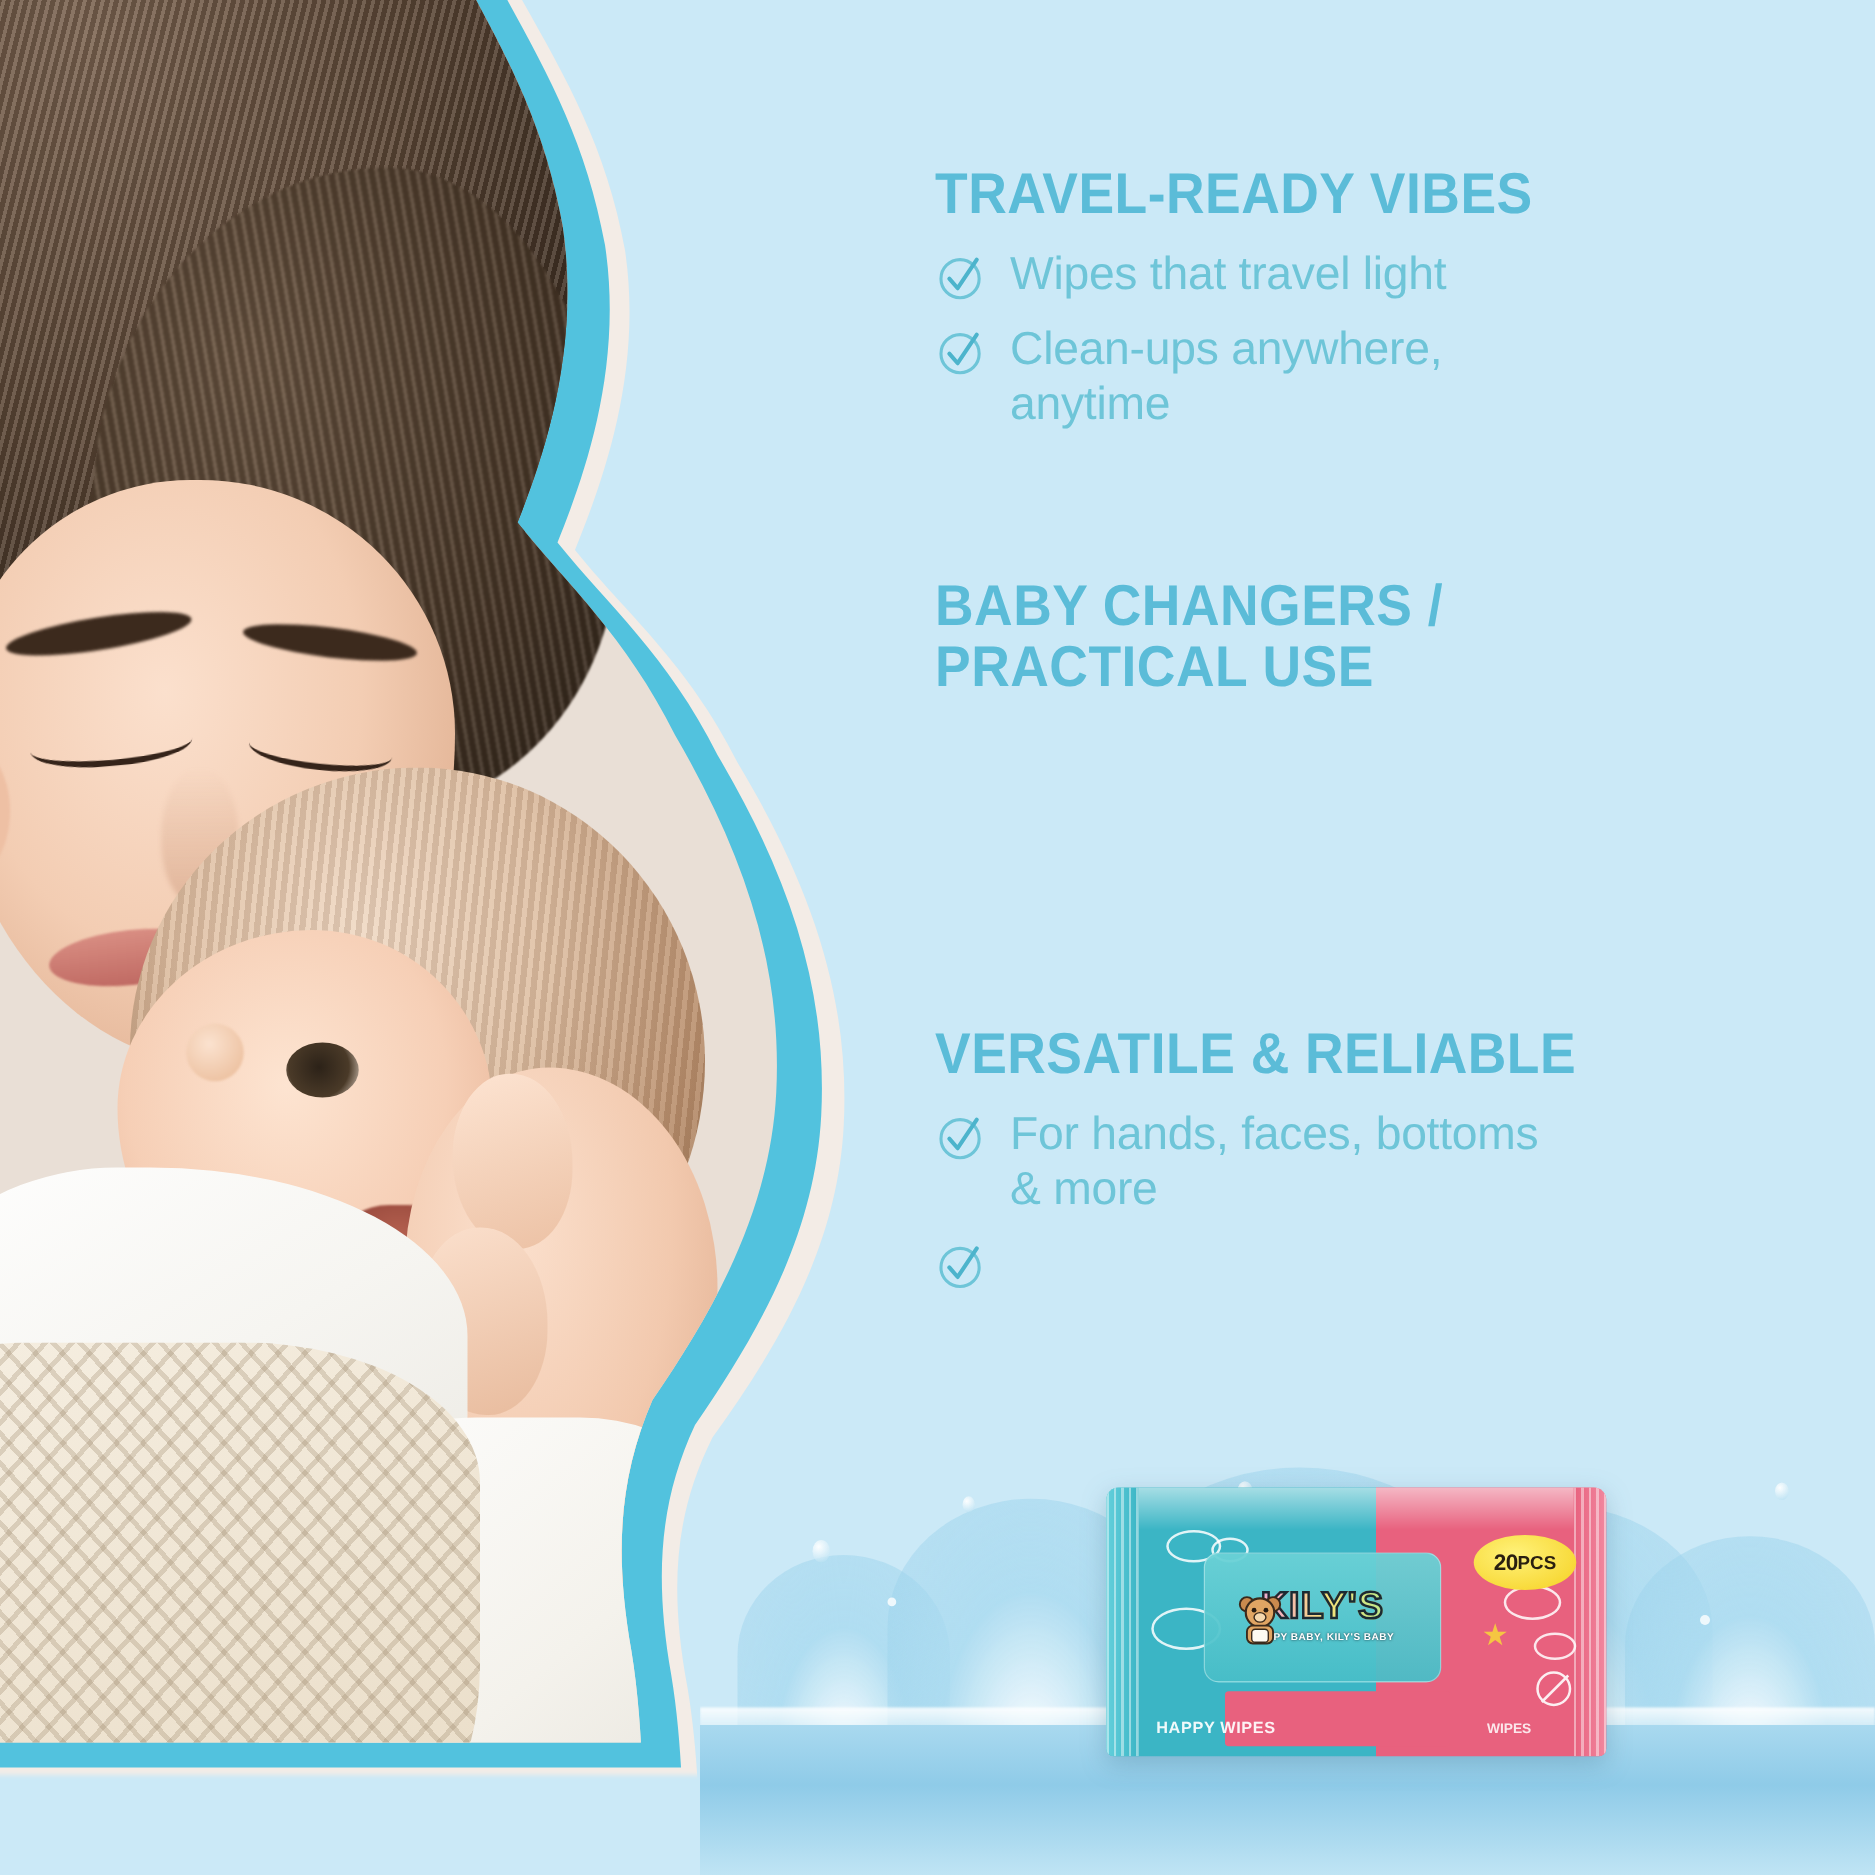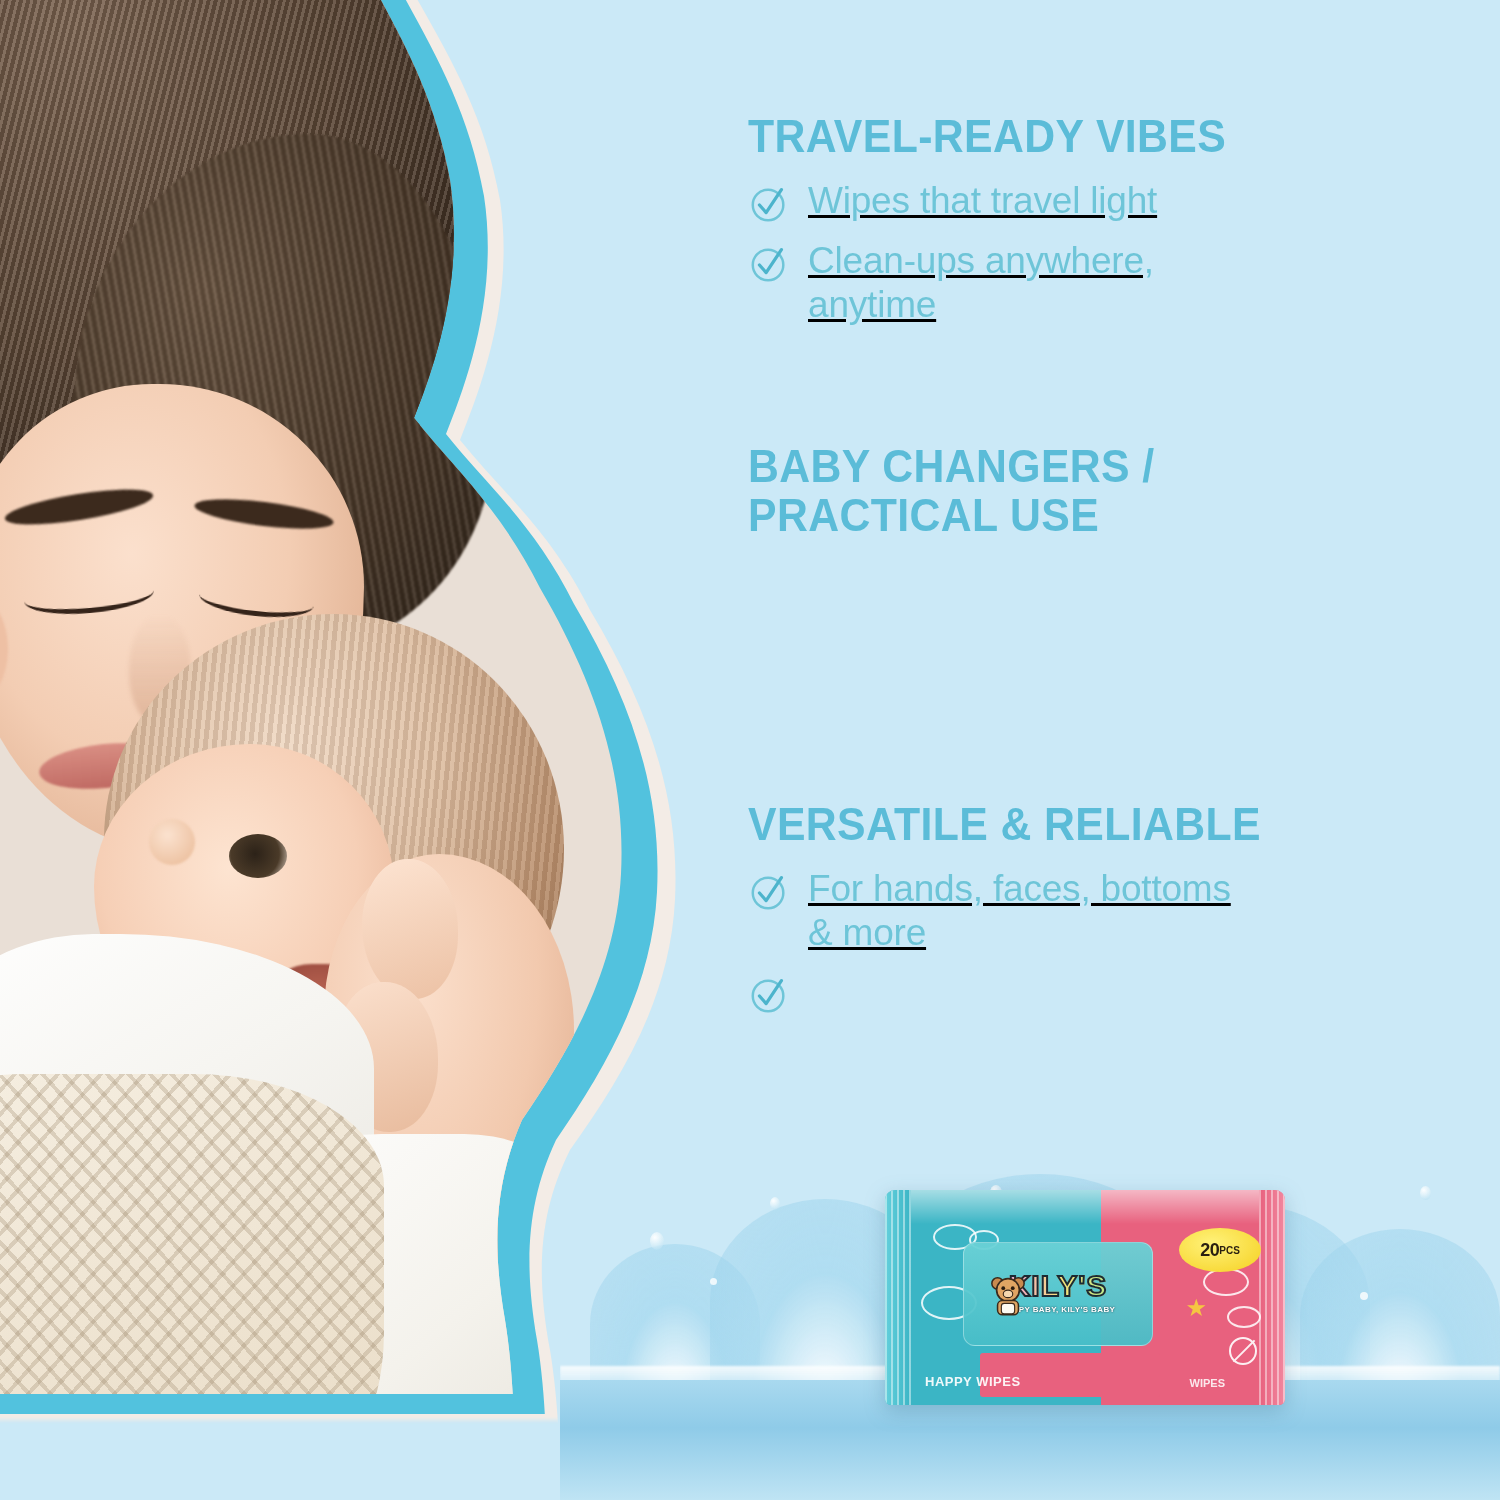--- a/index.html
+++ b/index.html
@@ -252,7 +252,7 @@
   
   .content { position:absolute; left:742px; top:0; width:700px; height:1500px; }
 
-  .section { margin-bottom:0; }
+  .section { margin-bottom:0;margin-top:18px; }
   .sec-head {
     color:#5bbcd8;
     font-weight:bold;

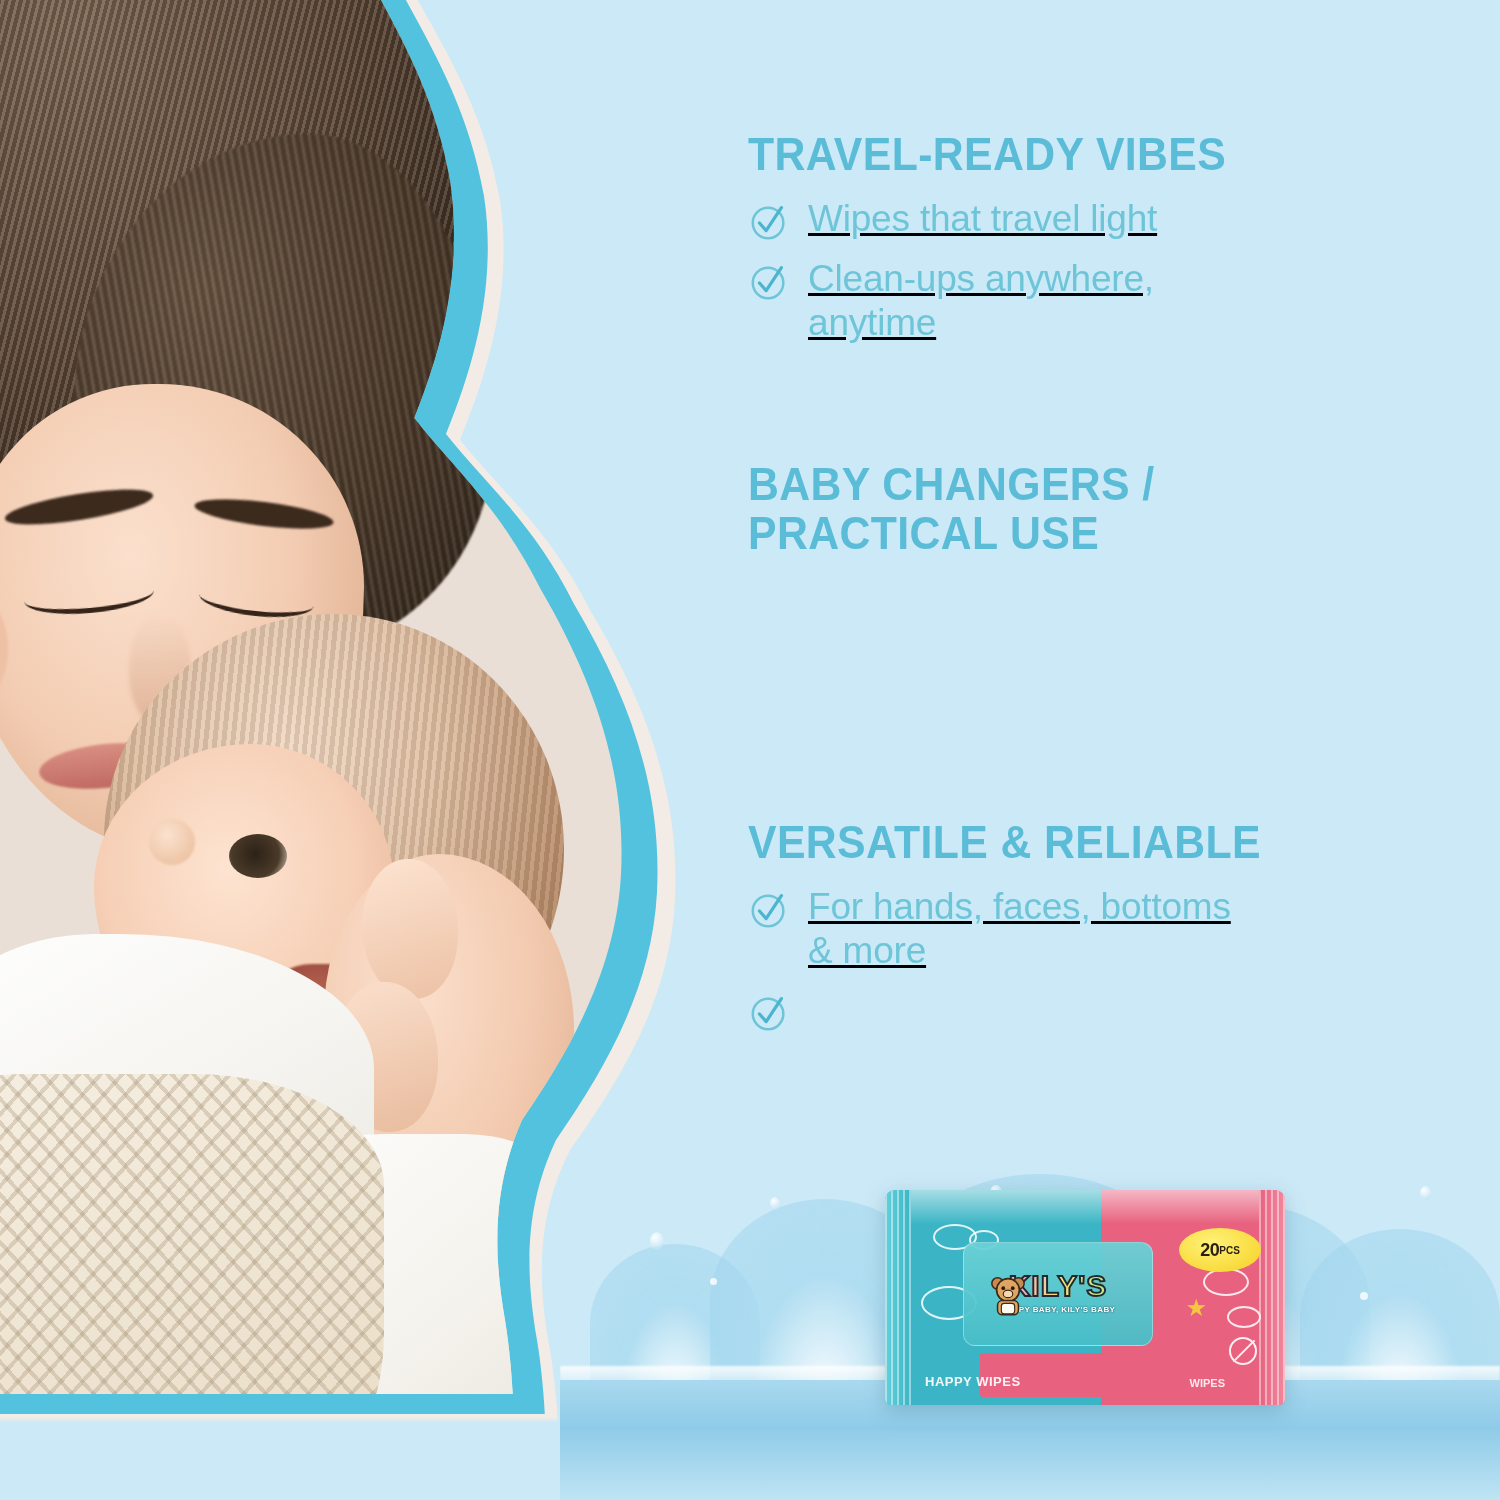--- a/index.html
+++ b/index.html
@@ -265,7 +265,7 @@
   }
   .bullets { margin-top:18px; }
   .bullet {
-    display:flex; align-items:flex-start; gap:18px; margin-bottom:14px;text-decoration:underline;
+    display:flex; align-items:flex-start; gap:18px; margin-bottom:14px;
   }
   .check {
     flex:0 0 auto; width:42px; height:42px; margin-top:4px;

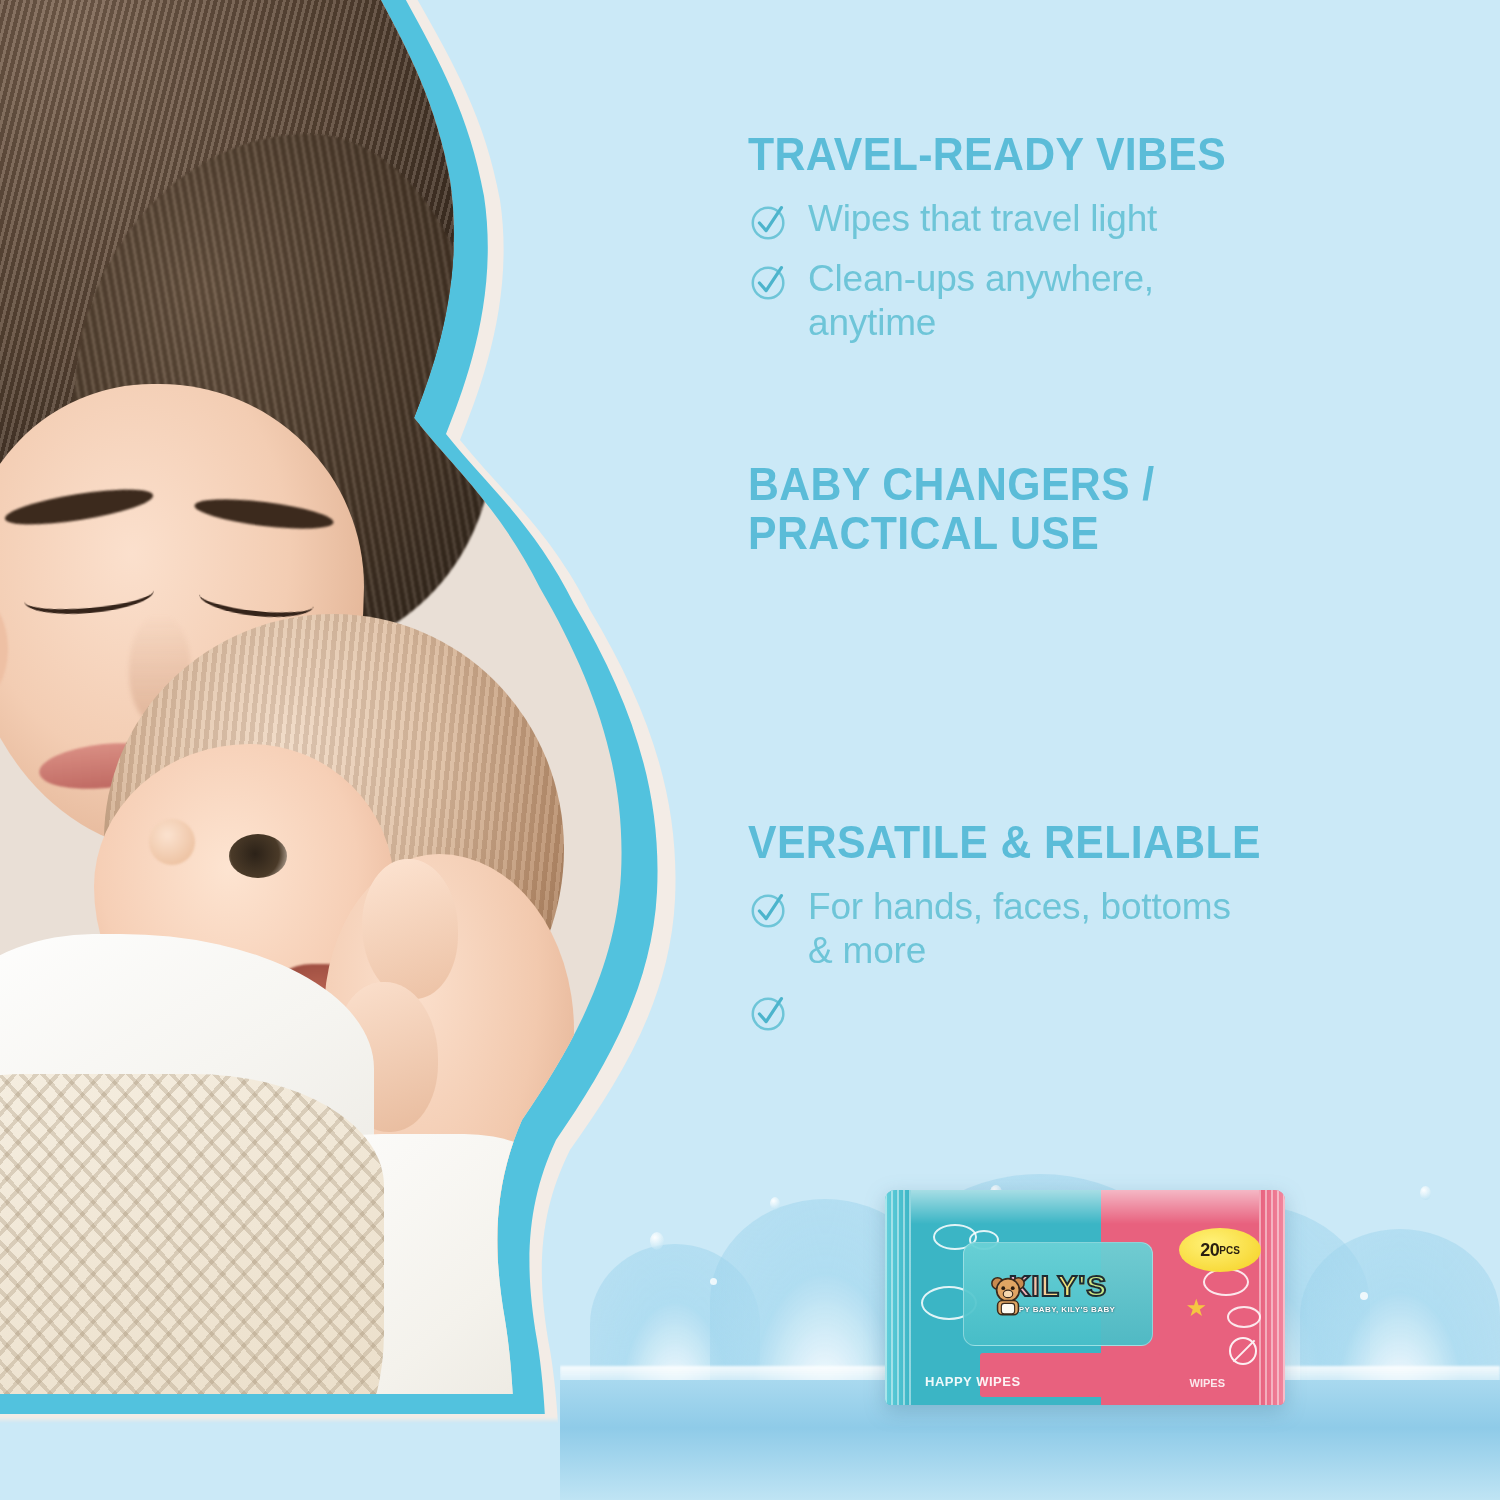--- a/index.html
+++ b/index.html
@@ -212,7 +212,7 @@
     color:#2a1f10;
   }
   .badge-20pcs .num { font-size:18px; font-weight:bold; letter-spacing:-.5px; }
-  .badge-20pcs .pcs { font-size:10px; font-weight:bold; }
+  .badge-20pcs .pcs { font-size:15px; font-weight:bold; }
   .logo-box {
     position:absolute; left:50%; top:50%; transform:translate(-50%,-54%);
     text-align:center; width:170px;

